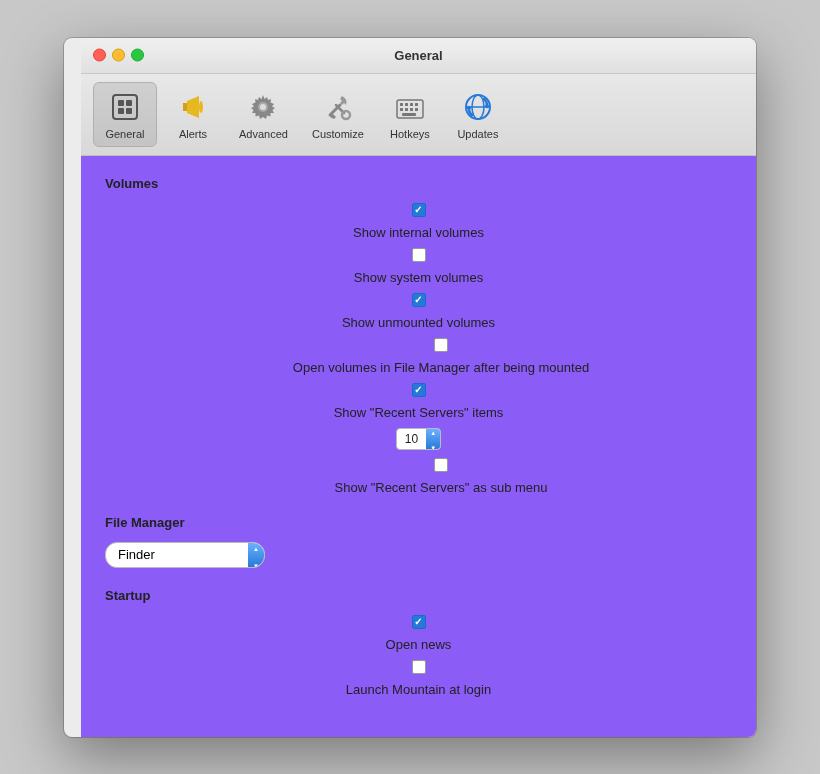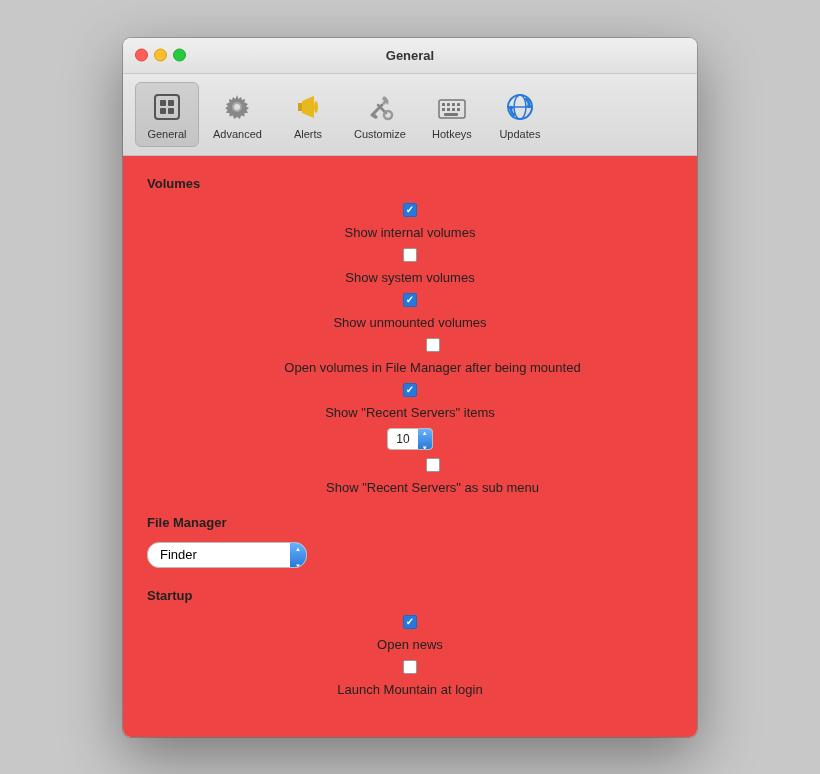--- a/index.html
+++ b/index.html
@@ -15,11 +15,12 @@
     }
 
     .window {
-      width: 574px;
+      width: 692px;
       background: #ececec;
       border-radius: 8px;
       box-shadow: 0 20px 60px rgba(0,0,0,0.4), 0 0 0 1px rgba(0,0,0,0.2);
       overflow: hidden;
+      padding-left: 17px;
     }
 
     .titlebar {

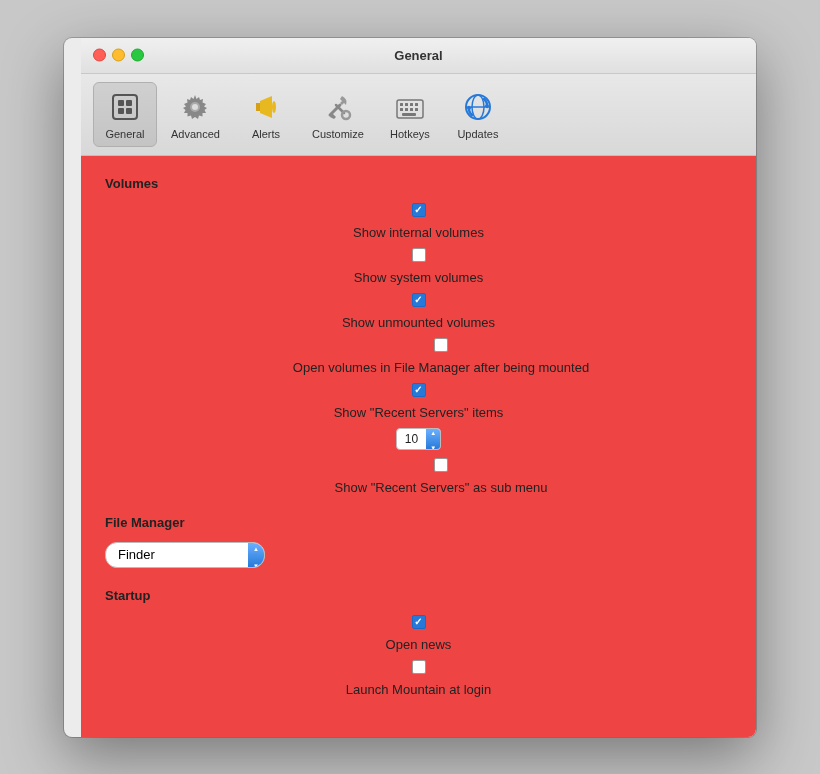--- a/index.html
+++ b/index.html
@@ -251,6 +251,18 @@
       <div class="toolbar-icon">
         <svg class="toolbar-svg" viewBox="0 0 32 32" xmlns="http://www.w3.org/2000/svg">
 
+          <path d="M6 12 L6 20 L10 20 L10 12 Z" fill="#d4a017"></path>
+          <path d="M10 10 L22 5 L22 27 L10 22 Z" fill="#e8b820"></path>
+          <ellipse cx="24" cy="16" rx="2" ry="6" fill="#e8b820"></ellipse>
+        </svg>
+      </div>
+      <span class="toolbar-label">Alerts</span>
+    </div>
+
+    <div class="toolbar-item">
+      <div class="toolbar-icon">
+        <svg class="toolbar-svg" viewBox="0 0 32 32" xmlns="http://www.w3.org/2000/svg">
+
           <circle cx="16" cy="16" r="4" fill="none" stroke="#777" stroke-width="2"></circle>
           <path d="M16 4 L17.5 8 L20 6 L21 9 L24 8 L23.5 11.5 L27 13 L25 15.5 L28 17 L25.5 19 L27 22 L23.5 22 L23.5 25.5 L20 24.5 L19 28 L16 26 L13 28 L12 24.5 L8.5 25.5 L8.5 22 L5 22 L6.5 19 L4 17 L7 15.5 L5 13 L8.5 11.5 L8 8 L11 9 L12 6 L14.5 8 Z" fill="#888" stroke="none"></path>
           <circle cx="16" cy="16" r="5" fill="#aaa"></circle>
@@ -258,18 +270,6 @@
         </svg>
       </div>
       <span class="toolbar-label">Advanced</span>
-    </div>
-
-    <div class="toolbar-item">
-      <div class="toolbar-icon">
-        <svg class="toolbar-svg" viewBox="0 0 32 32" xmlns="http://www.w3.org/2000/svg">
-
-          <path d="M6 12 L6 20 L10 20 L10 12 Z" fill="#d4a017"></path>
-          <path d="M10 10 L22 5 L22 27 L10 22 Z" fill="#e8b820"></path>
-          <ellipse cx="24" cy="16" rx="2" ry="6" fill="#e8b820"></ellipse>
-        </svg>
-      </div>
-      <span class="toolbar-label">Alerts</span>
     </div>
 
     <div class="toolbar-item">

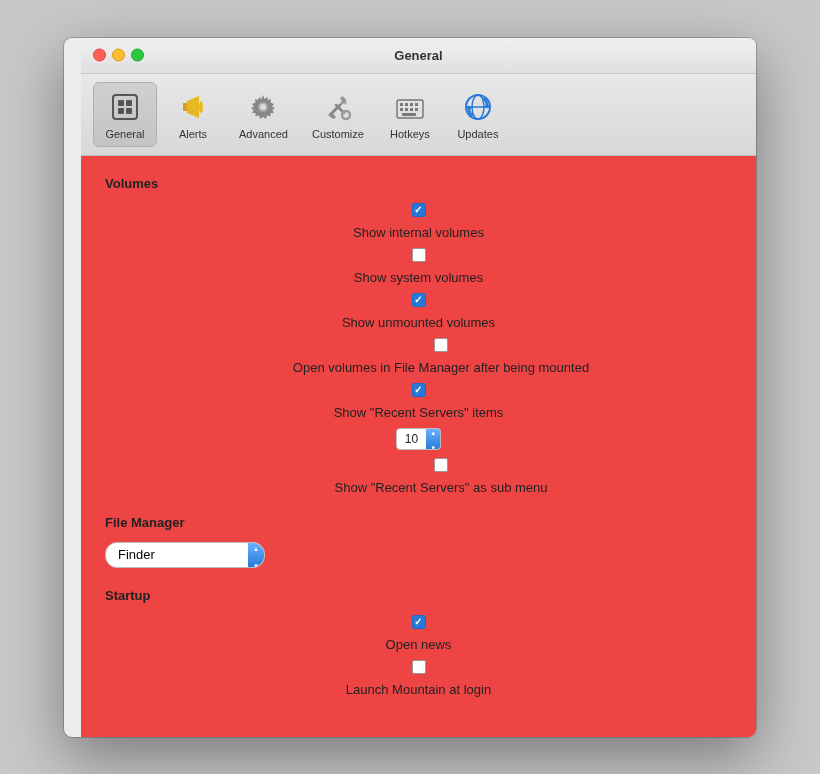--- a/index.html
+++ b/index.html
@@ -99,7 +99,7 @@
 
     .content {
       padding: 20px 24px;
-      background: #ef4444;
+      background: #8b5cf6;
     }
 
     .section-title {

